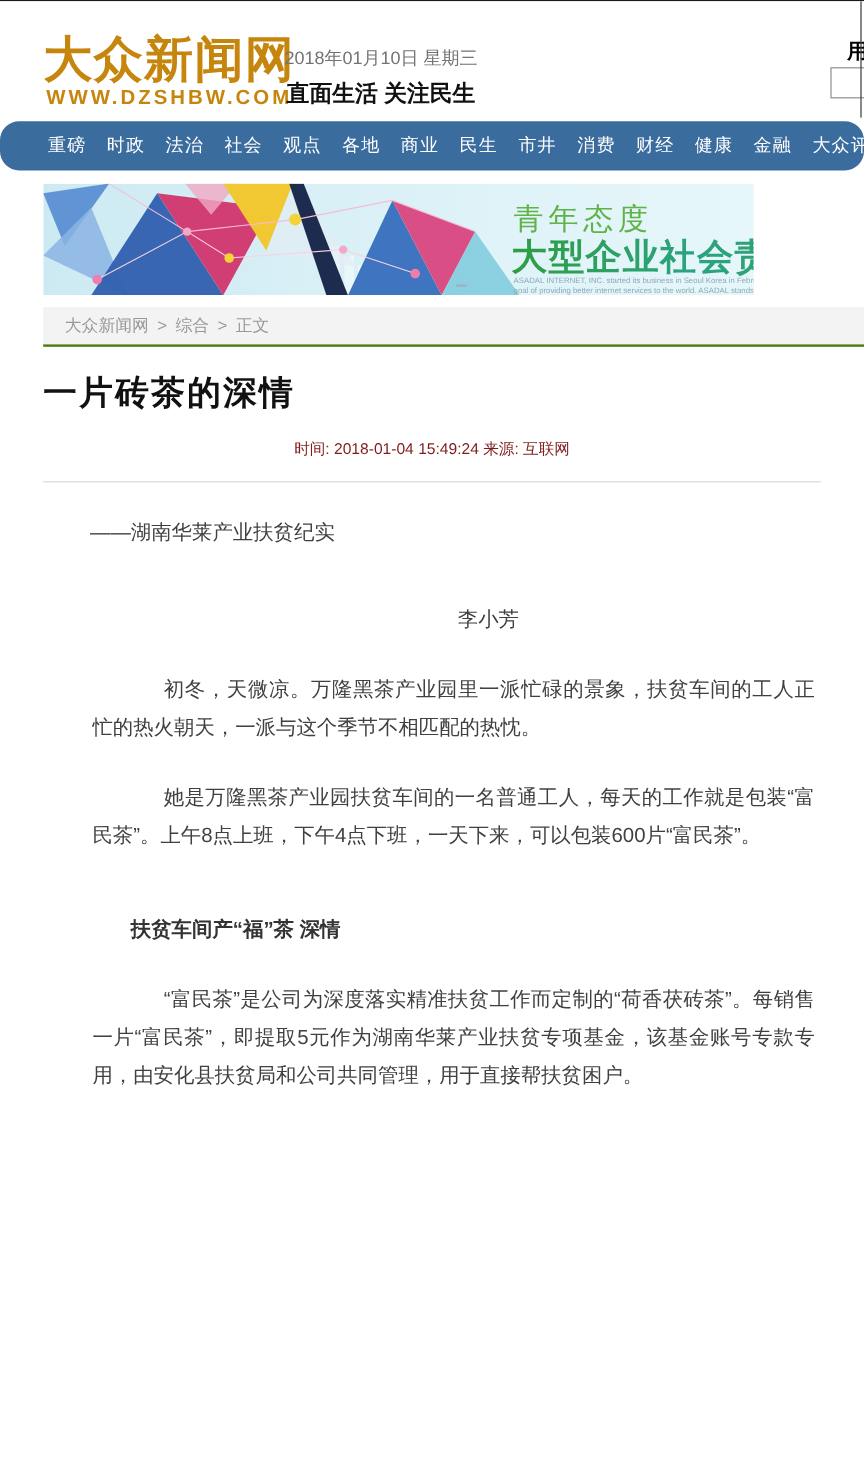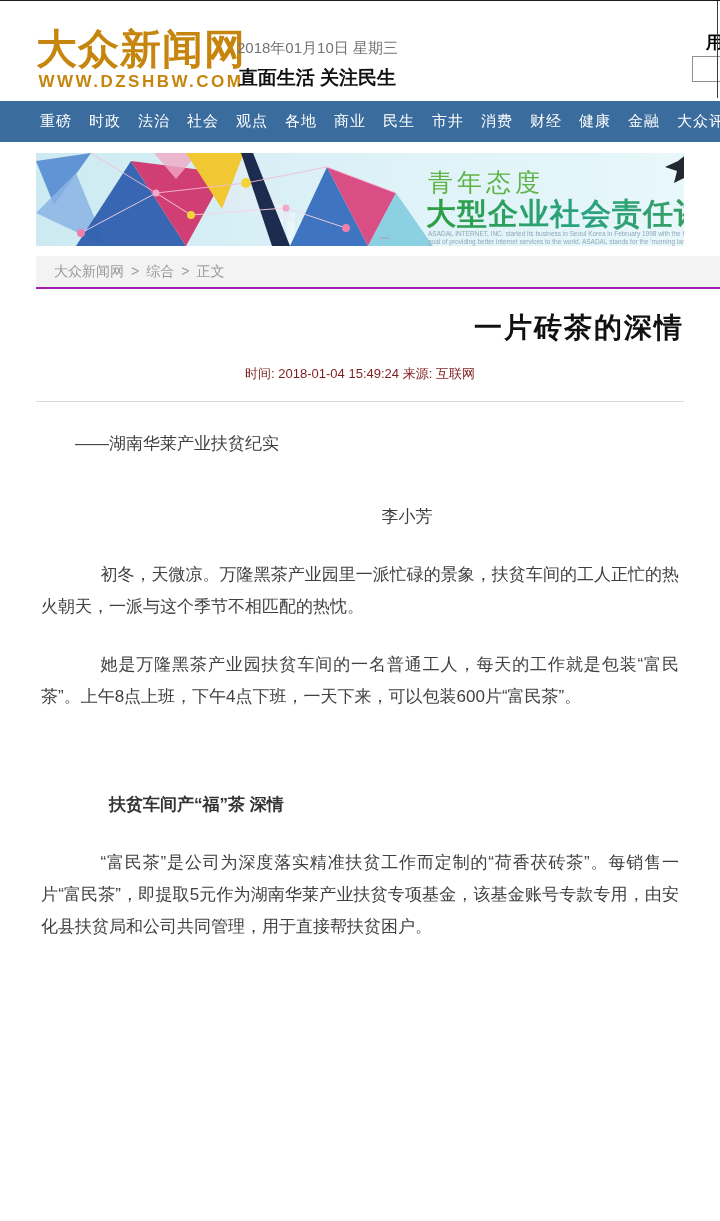--- a/index.html
+++ b/index.html
@@ -26,7 +26,7 @@
   
   .main-nav { position:absolute; left:0; top:100px; width:720px; height:41px;
     background:#3A6C9E; display:flex; align-items:center; padding-left:40px;
-    white-space:nowrap; overflow:hidden; }
+    white-space:nowrap; overflow:hidden;border-radius:16px; }
   .main-nav .nav-item { color:#fff; font-size:15px; margin-right:17px; cursor:pointer; flex:none; letter-spacing:1px; }
 
   

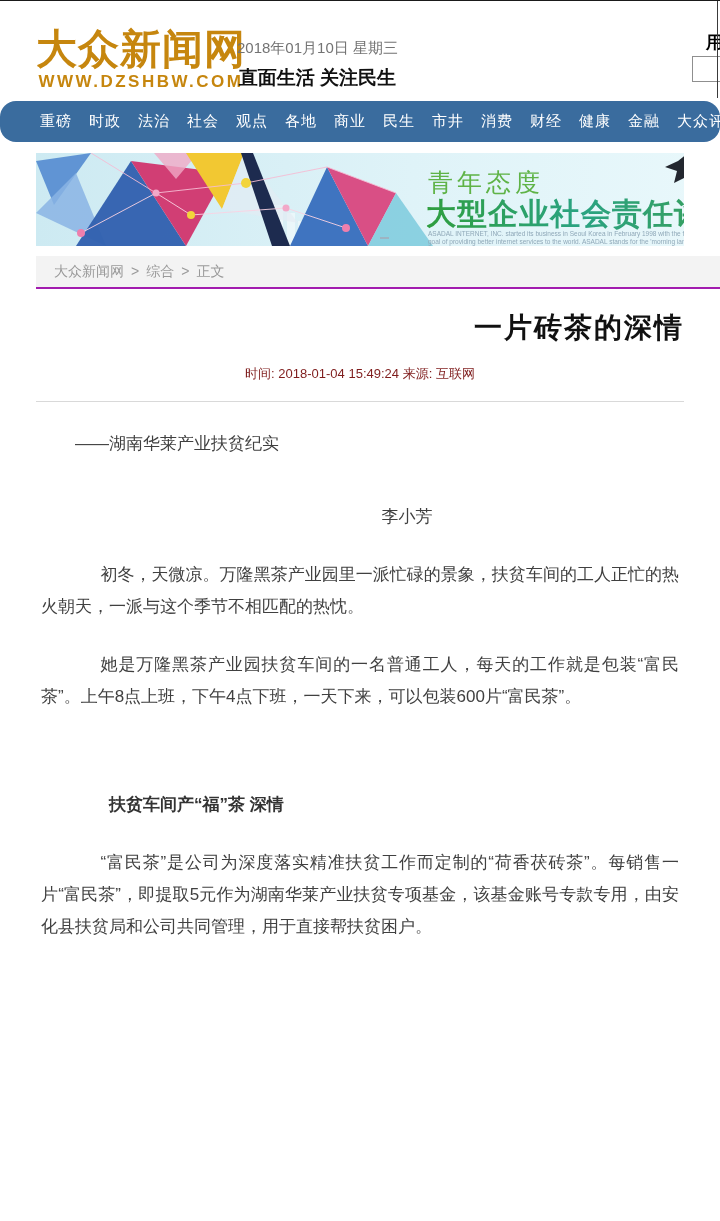--- a/index.html
+++ b/index.html
@@ -30,7 +30,7 @@
   .main-nav .nav-item { color:#fff; font-size:15px; margin-right:17px; cursor:pointer; flex:none; letter-spacing:1px; }
 
   
-  .banner { position:absolute; left:36px; top:152px; width:648px; height:93px; overflow:hidden; cursor:pointer; }
+  .banner { position:absolute; left:36px; top:152px; width:592px; height:93px; overflow:hidden; cursor:pointer; }
 
   
   .breadcrumb { position:absolute; left:36px; top:255px; width:684px; height:33px;

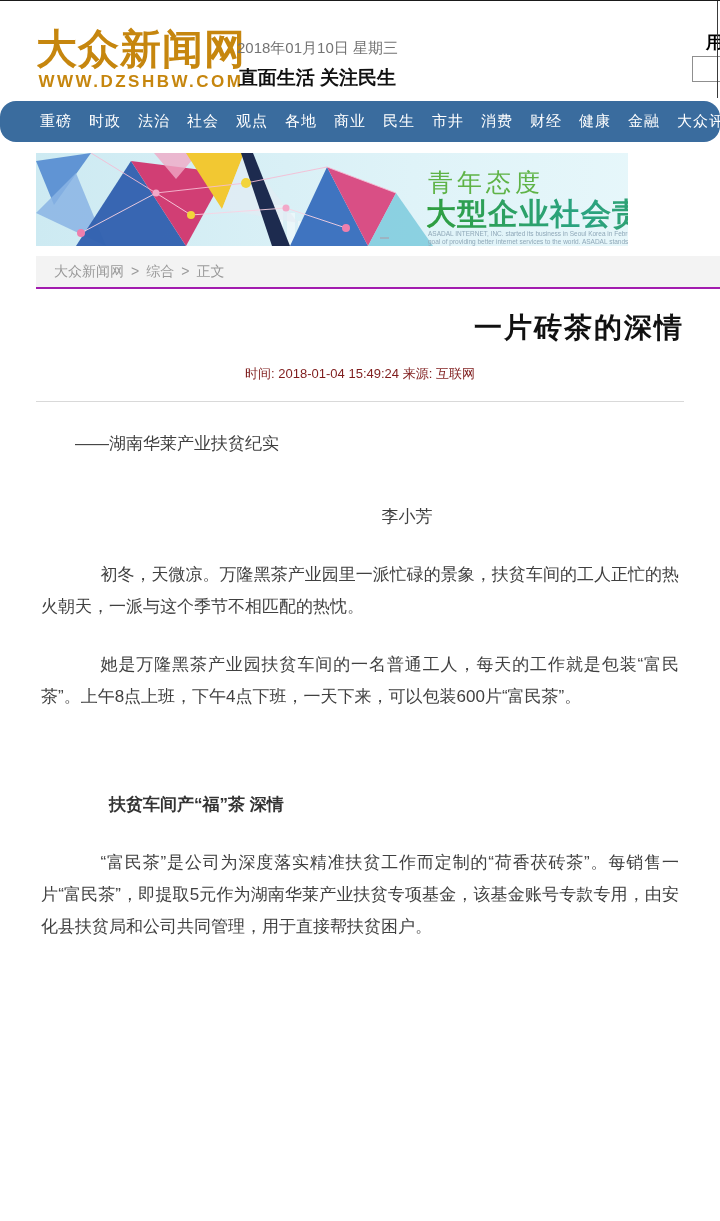--- a/index.html
+++ b/index.html
@@ -34,7 +34,7 @@
 
   
   .breadcrumb { position:absolute; left:36px; top:255px; width:684px; height:33px;
-    background:#F3F3F3; border-bottom:2px solid #a21caf; line-height:31px;
+    background:#F3F3F3; border-bottom:2px solid #4d7c0f; line-height:31px;
     padding-left:18px; font-size:14px; color:#999; }
   .breadcrumb .crumb { color:#999; cursor:pointer; }
   .breadcrumb .sep { margin:0 7px; color:#999; }

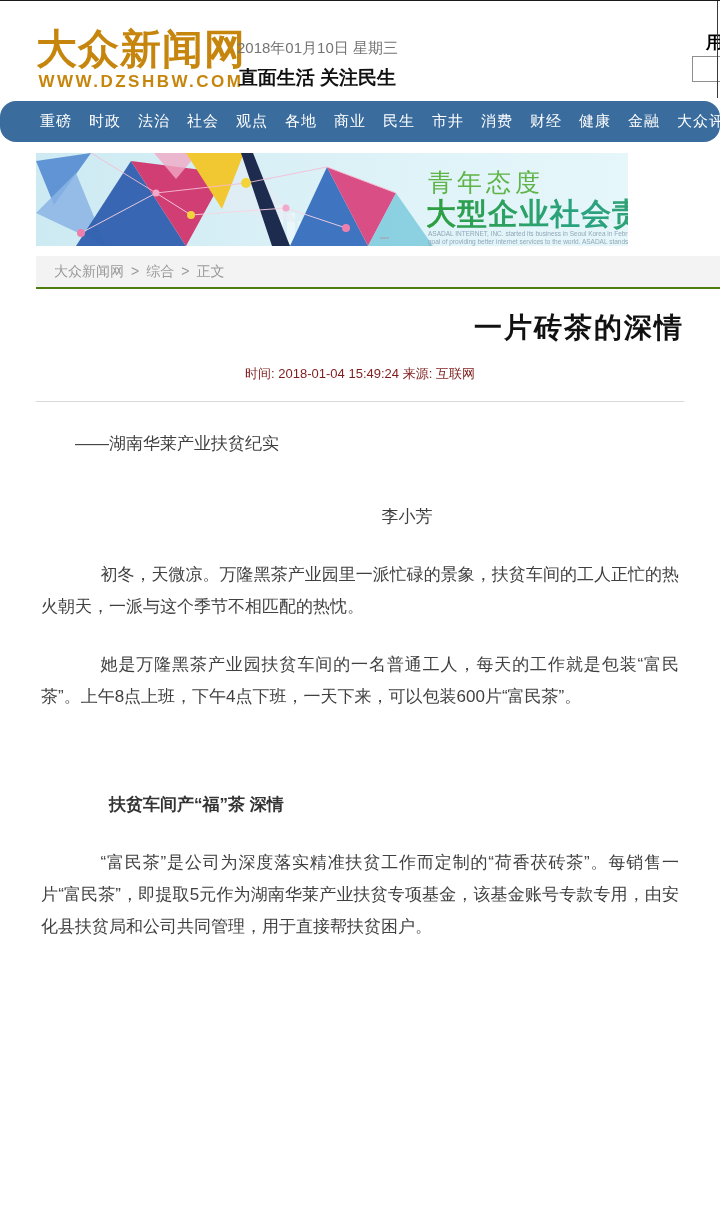--- a/index.html
+++ b/index.html
@@ -41,7 +41,7 @@
 
   
   .article { position:absolute; left:36px; top:300px; width:648px; }
-  .article-title { text-align:right; font-size:28px; font-weight:bold; color:#111;
+  .article-title { text-align:left; font-size:28px; font-weight:bold; color:#111;
     font-family:"Liberation Serif","DejaVu Serif",serif; letter-spacing:2px; margin-top:8px; }
   .article-meta { text-align:center; font-size:13px; color:#7f1d1d; margin-top:18px; }
   .article-divider { border:none; border-top:1px solid #d9d9d9; margin-top:18px; }

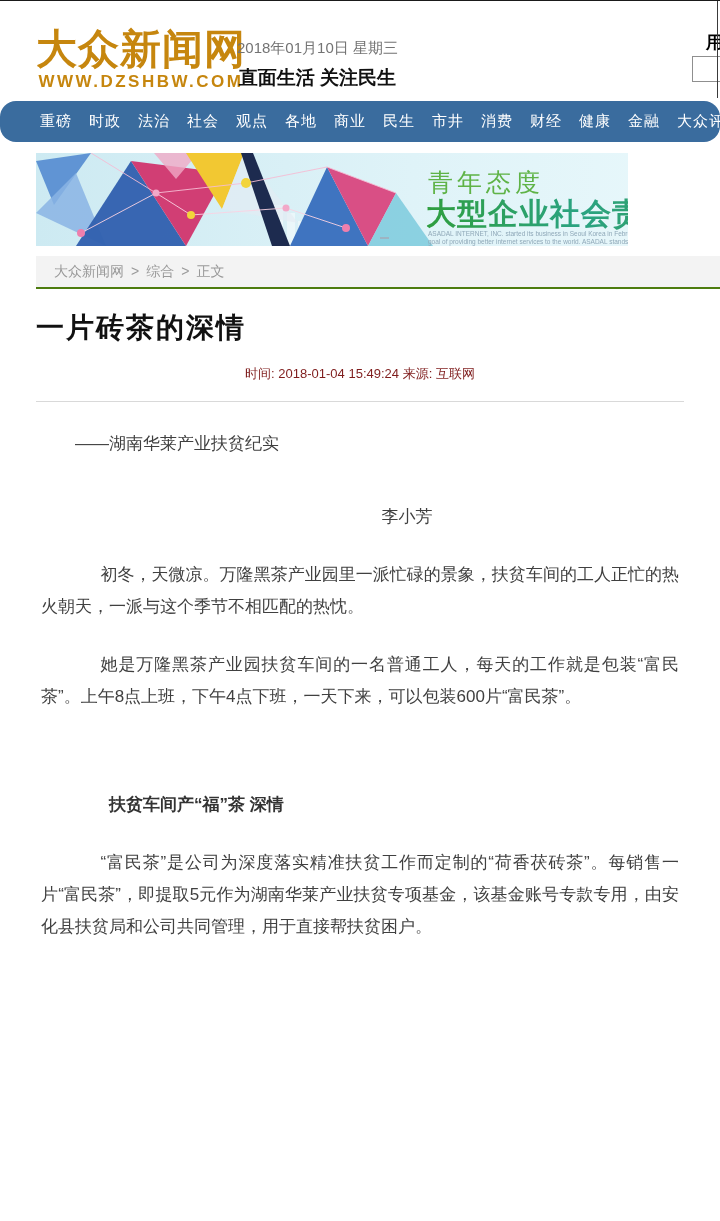--- a/index.html
+++ b/index.html
@@ -48,7 +48,7 @@
   .article-body { padding:26px 5px 0 5px; font-size:17px; color:#404040; line-height:32px; }
   .article-body .sub-title { text-indent:2em; }
   .article-body .author { text-align:center; padding-left:94px; margin-top:41px; }
-  .article-body p.para { text-indent:3.5em; text-align:justify; margin-top:26px; }
+  .article-body p.para { text-indent:3.5em; text-align:justify; margin-top:26px;margin-left:36px; }
   .article-body .section-heading { font-weight:bold; color:#333; text-indent:4em; margin-top:76px; }
 </style>
 </head>

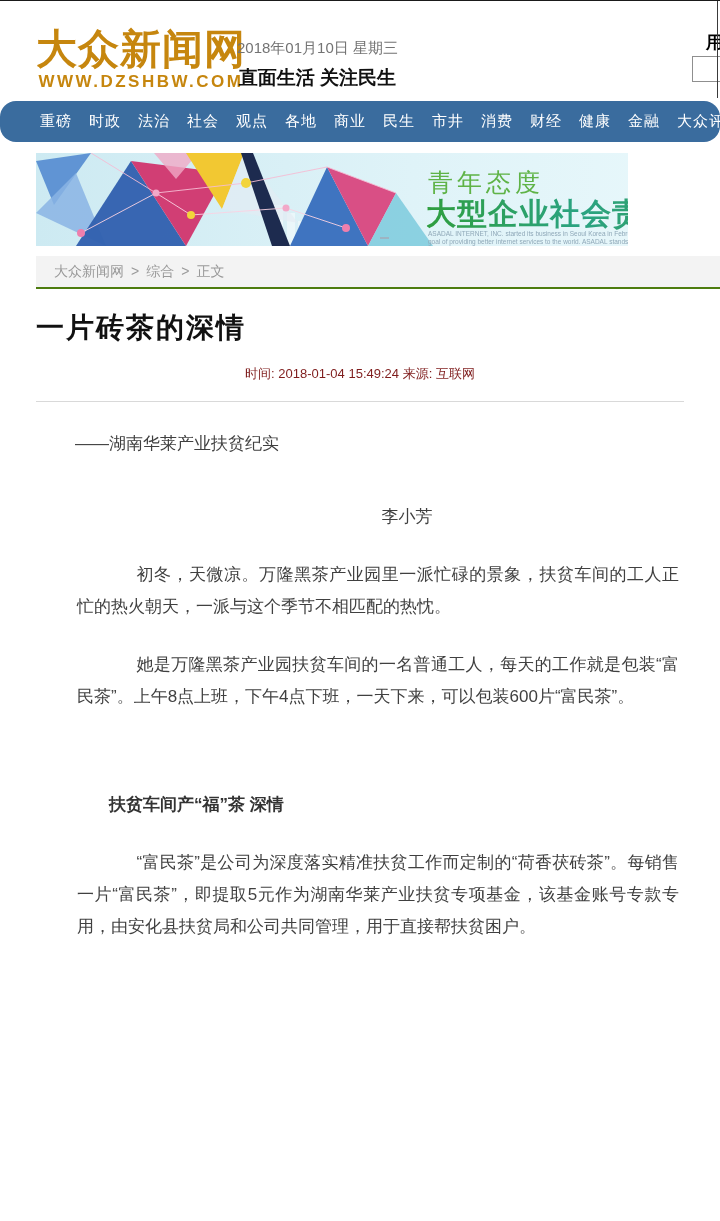--- a/index.html
+++ b/index.html
@@ -49,7 +49,7 @@
   .article-body .sub-title { text-indent:2em; }
   .article-body .author { text-align:center; padding-left:94px; margin-top:41px; }
   .article-body p.para { text-indent:3.5em; text-align:justify; margin-top:26px;margin-left:36px; }
-  .article-body .section-heading { font-weight:bold; color:#333; text-indent:4em; margin-top:76px; }
+  .article-body .section-heading { font-weight:bold; color:#333; text-indent:4em; margin-top:46px; }
 </style>
 </head>
 <body>

